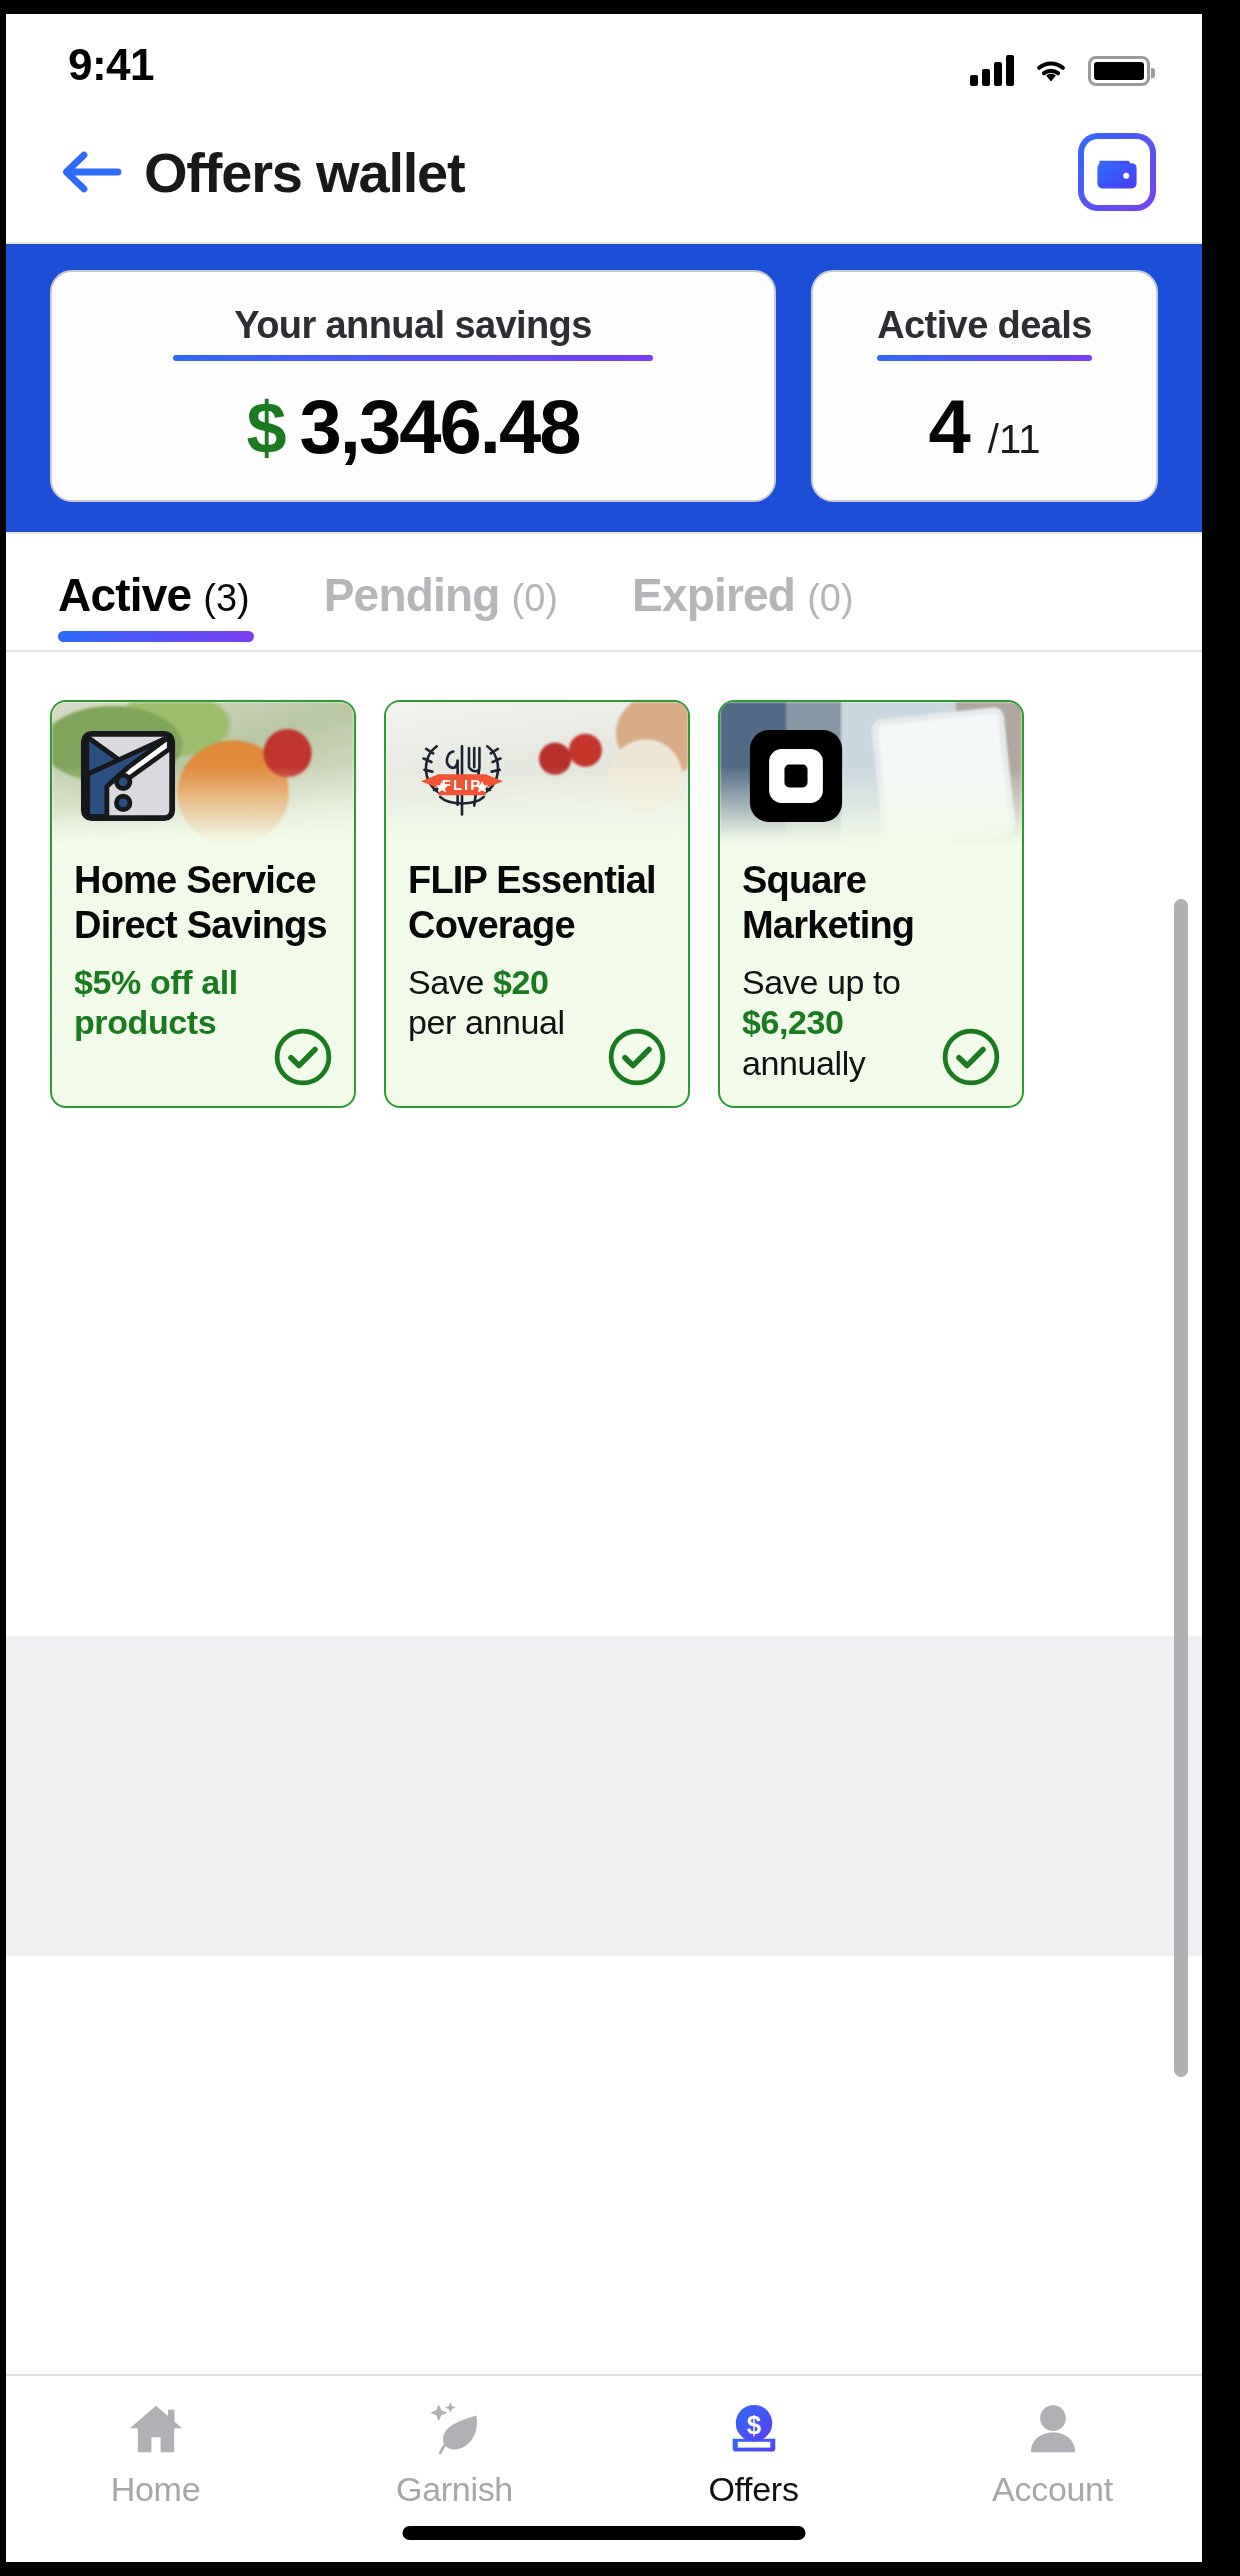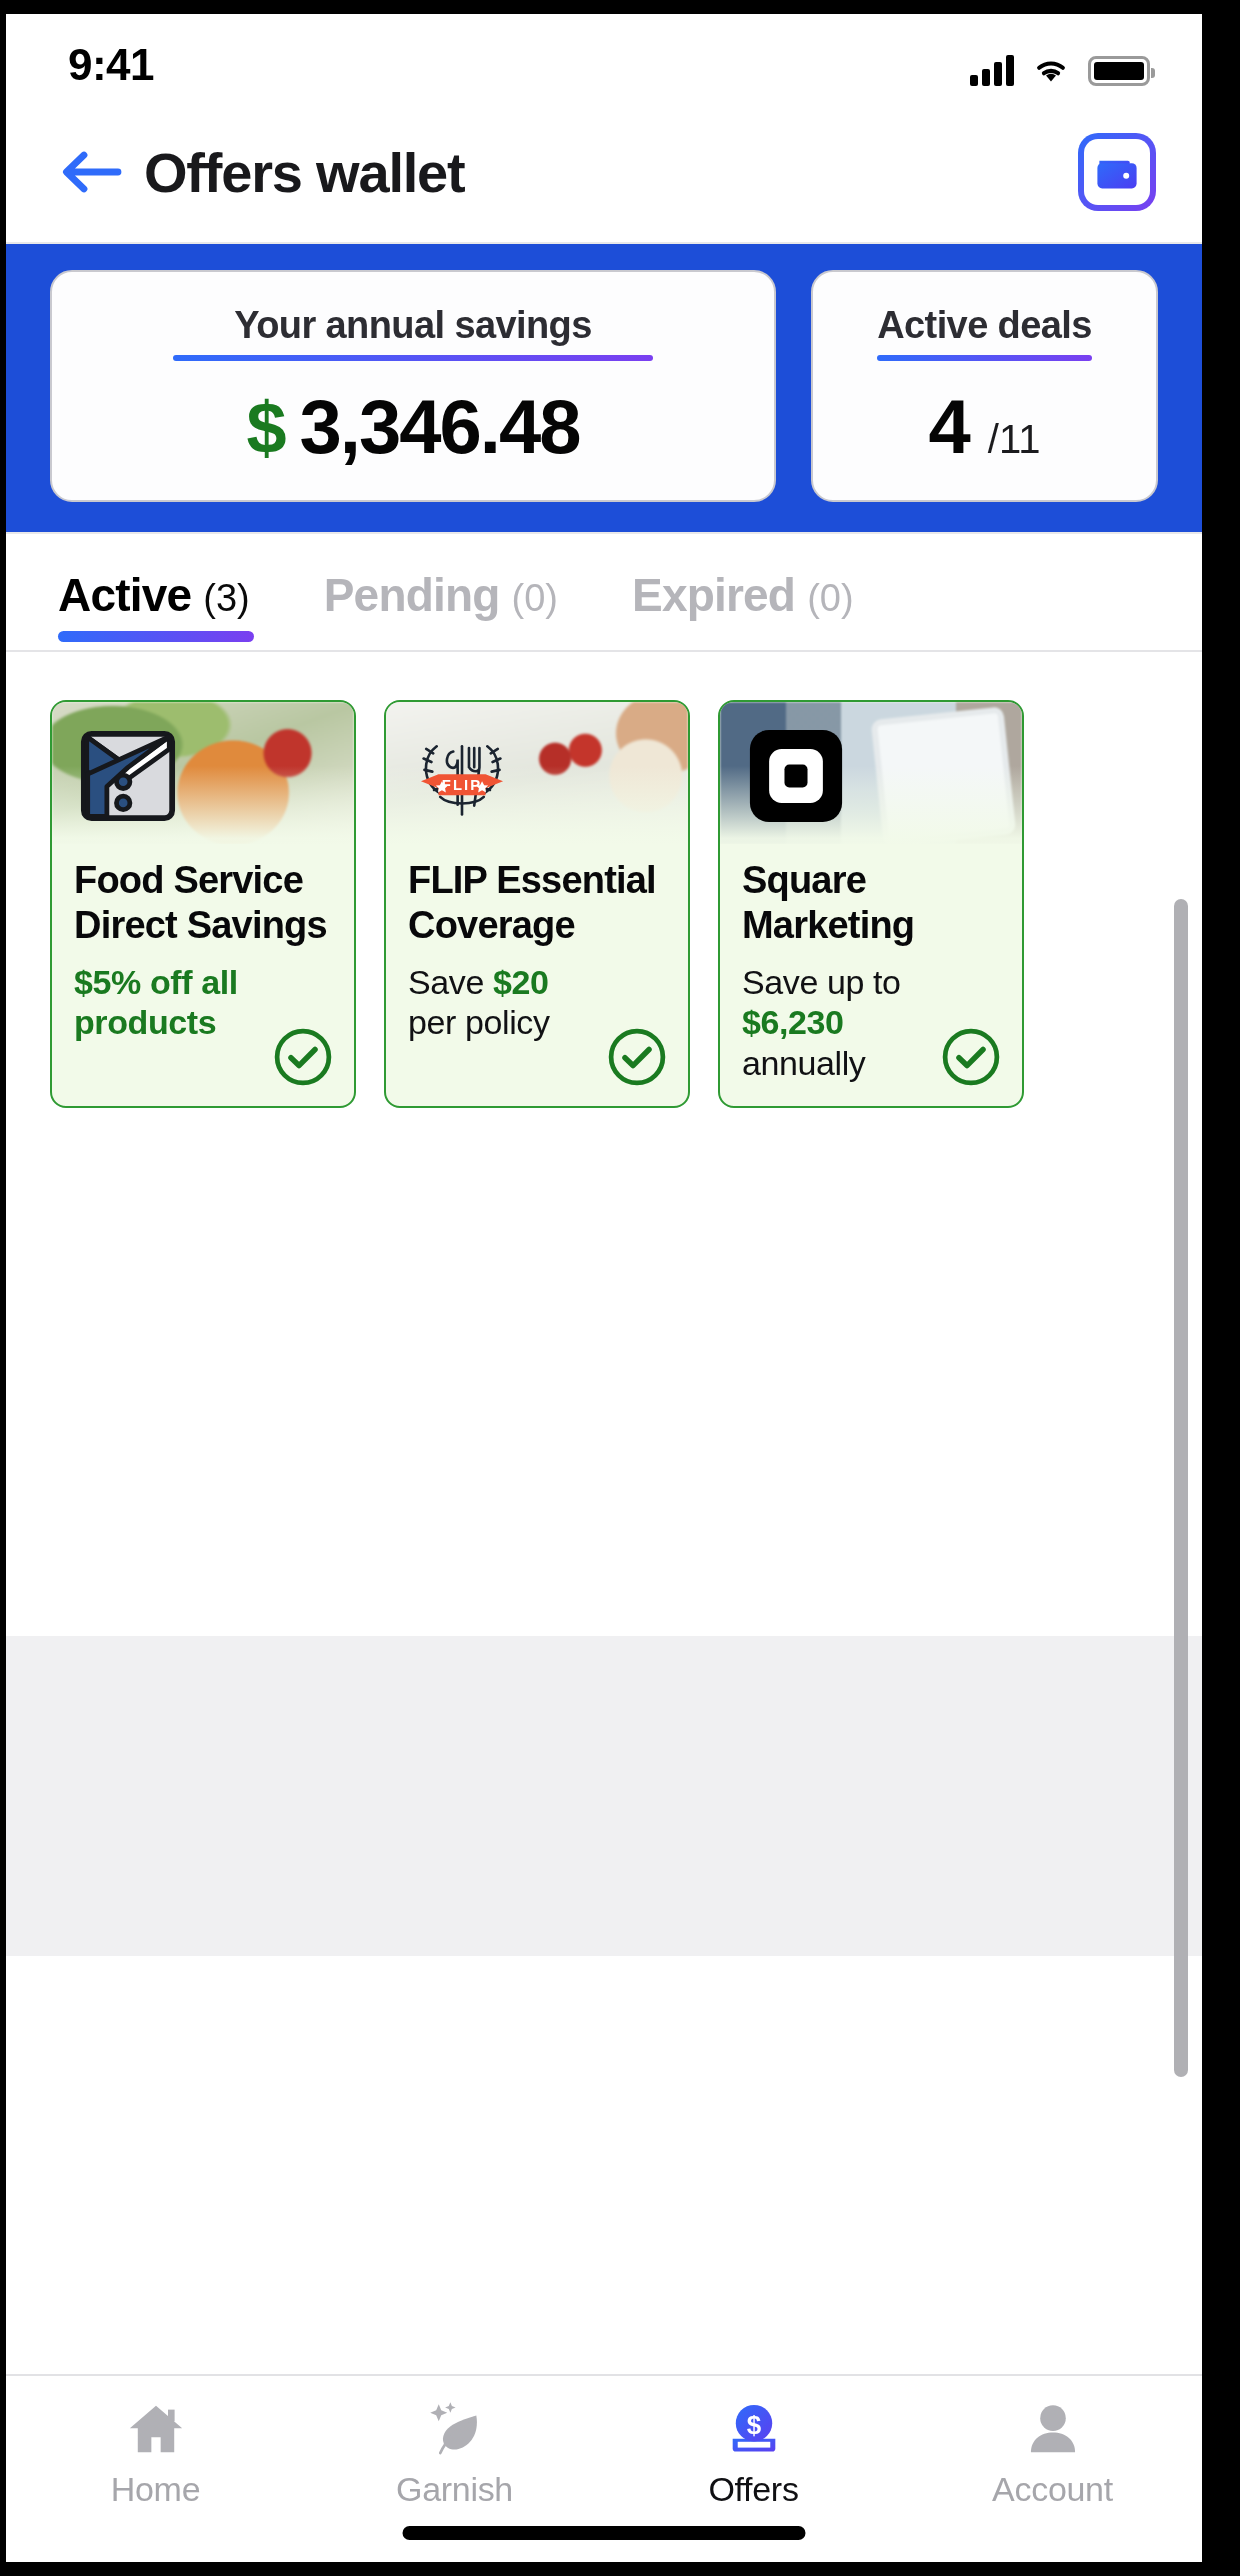--- a/index.html
+++ b/index.html
@@ -466,7 +466,7 @@
           </svg>
         </div>
         <div class="offer-body">
-          <div class="offer-title">Food Service Direct Savings</div>
+          <div class="offer-title">Home Service Direct Savings</div>
           <div class="offer-sub allgreen">
             <span>$5% off all products</span>
           </div>

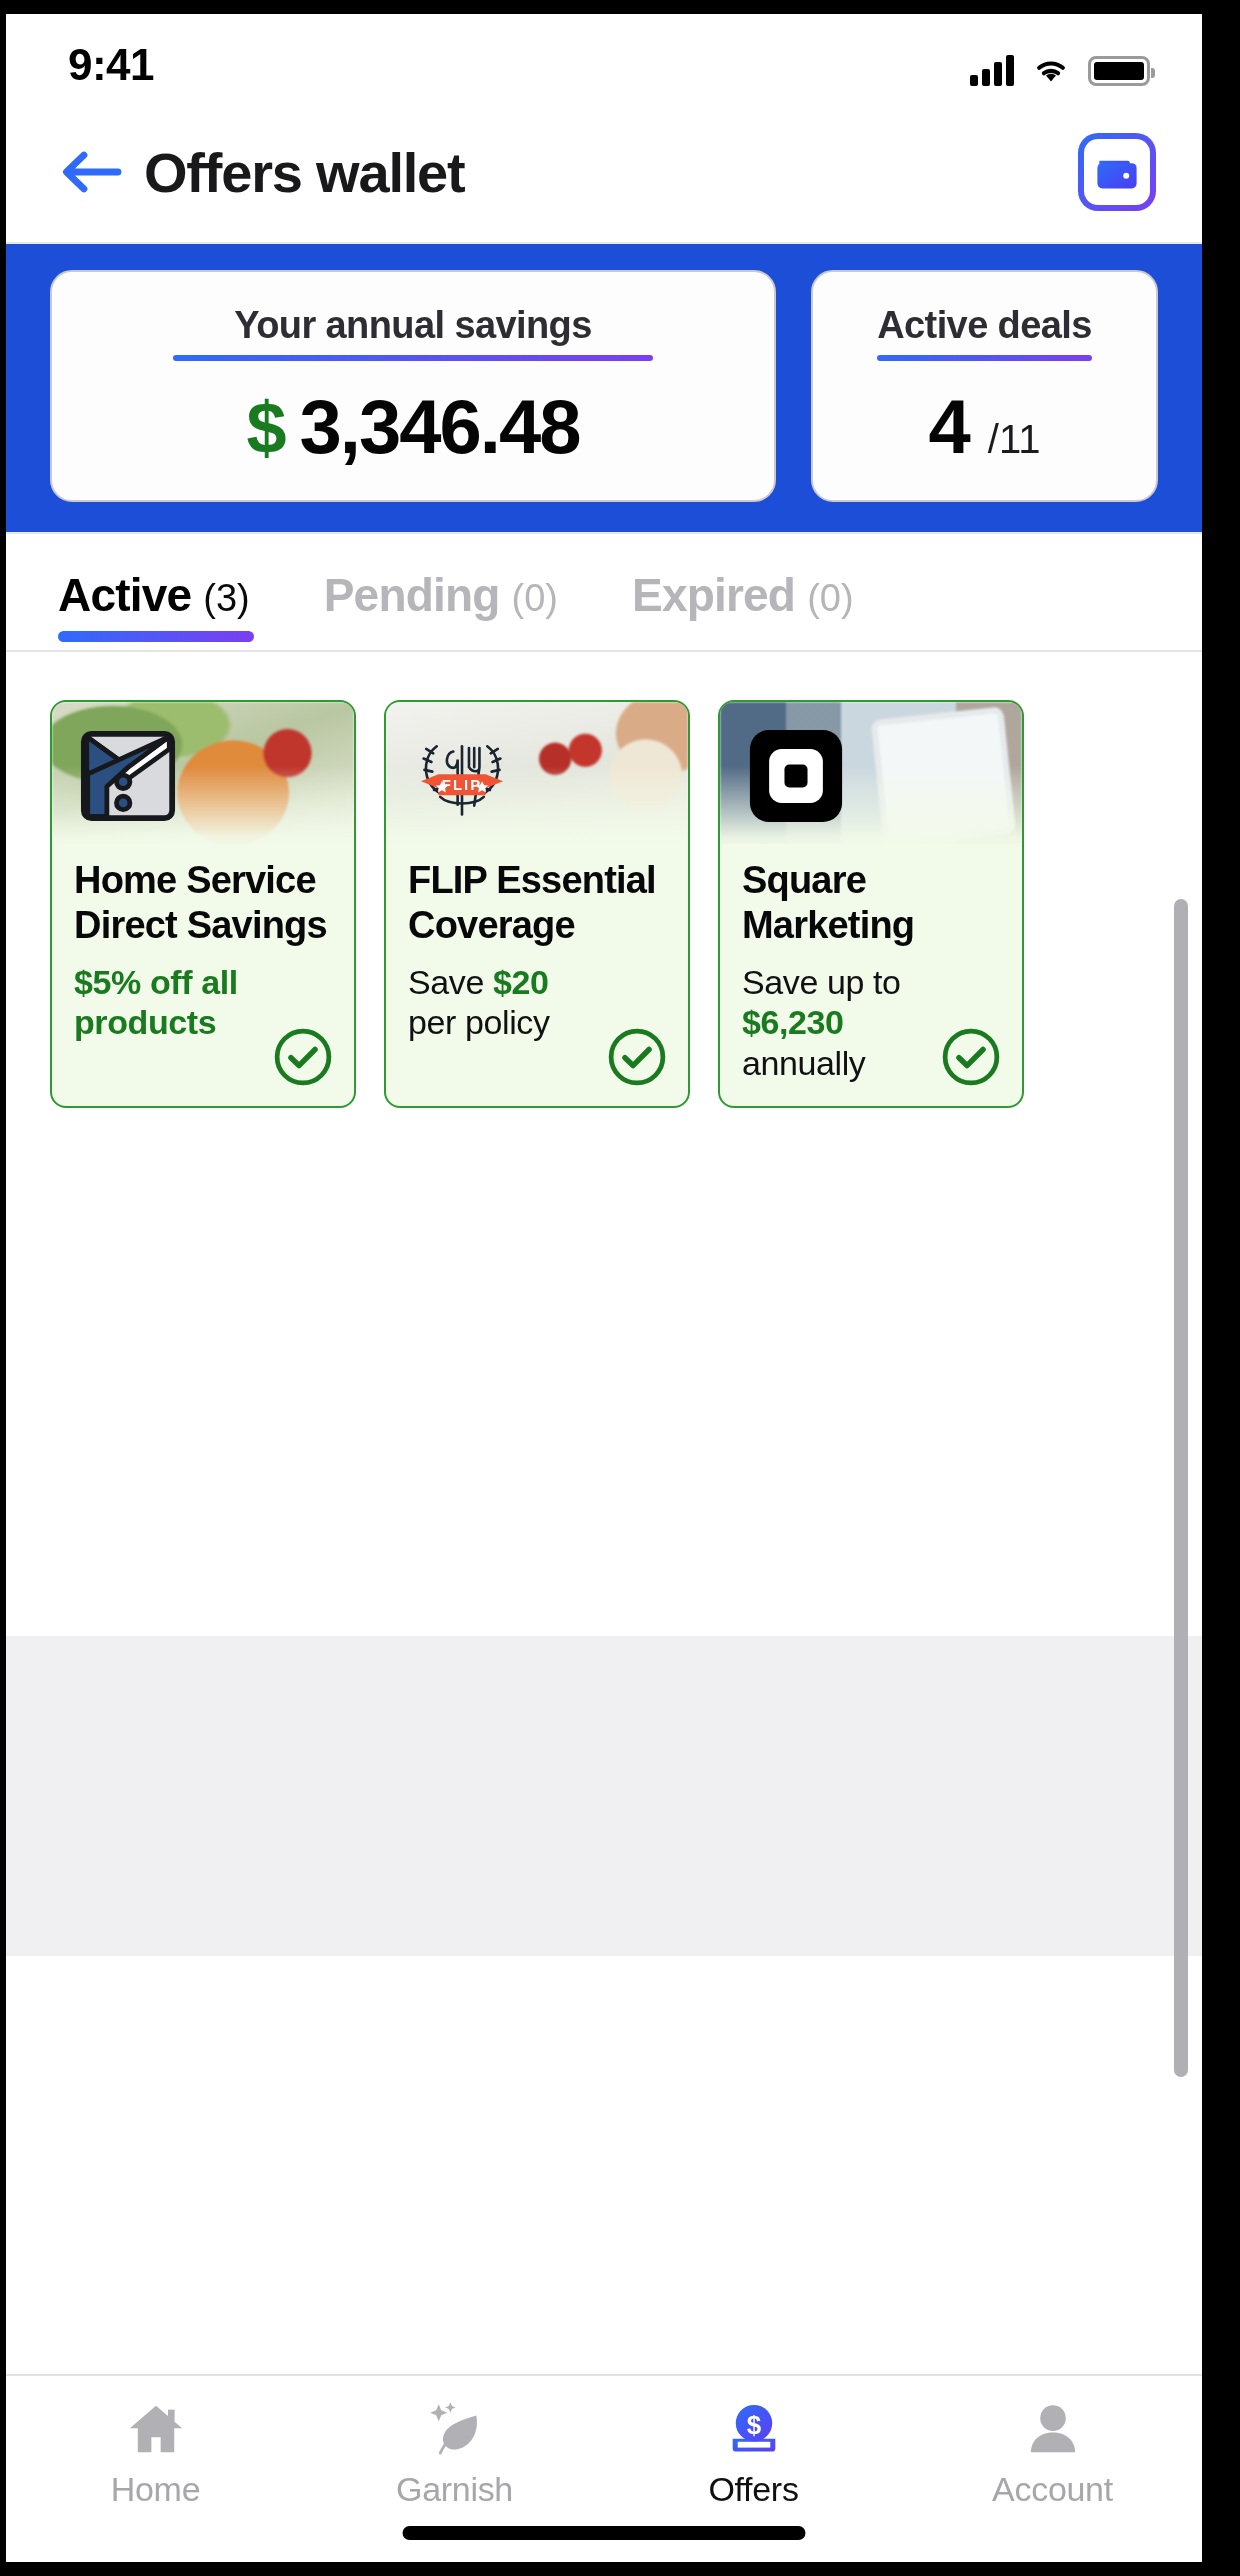--- a/index.html
+++ b/index.html
@@ -500,7 +500,7 @@
         </div>
         <div class="offer-body">
           <div class="offer-title">FLIP Essential Coverage</div>
-          <div class="offer-sub"><span>Save </span><span class="hl">$20</span><span> per policy</span></div>
+          <div class="offer-sub"><span>Save </span><span class="hl">$20</span><span> per annual</span></div>
           <svg class="check-badge" viewBox="0 0 34 34">
             <circle cx="17" cy="17" r="14.2" fill="none" stroke="#1a7a20" stroke-width="2.6"></circle>
             <path d="M10.4 17.4l4.4 4.3 8.8-8.8" fill="none" stroke="#1a7a20" stroke-width="3" stroke-linecap="round" stroke-linejoin="round"></path>

